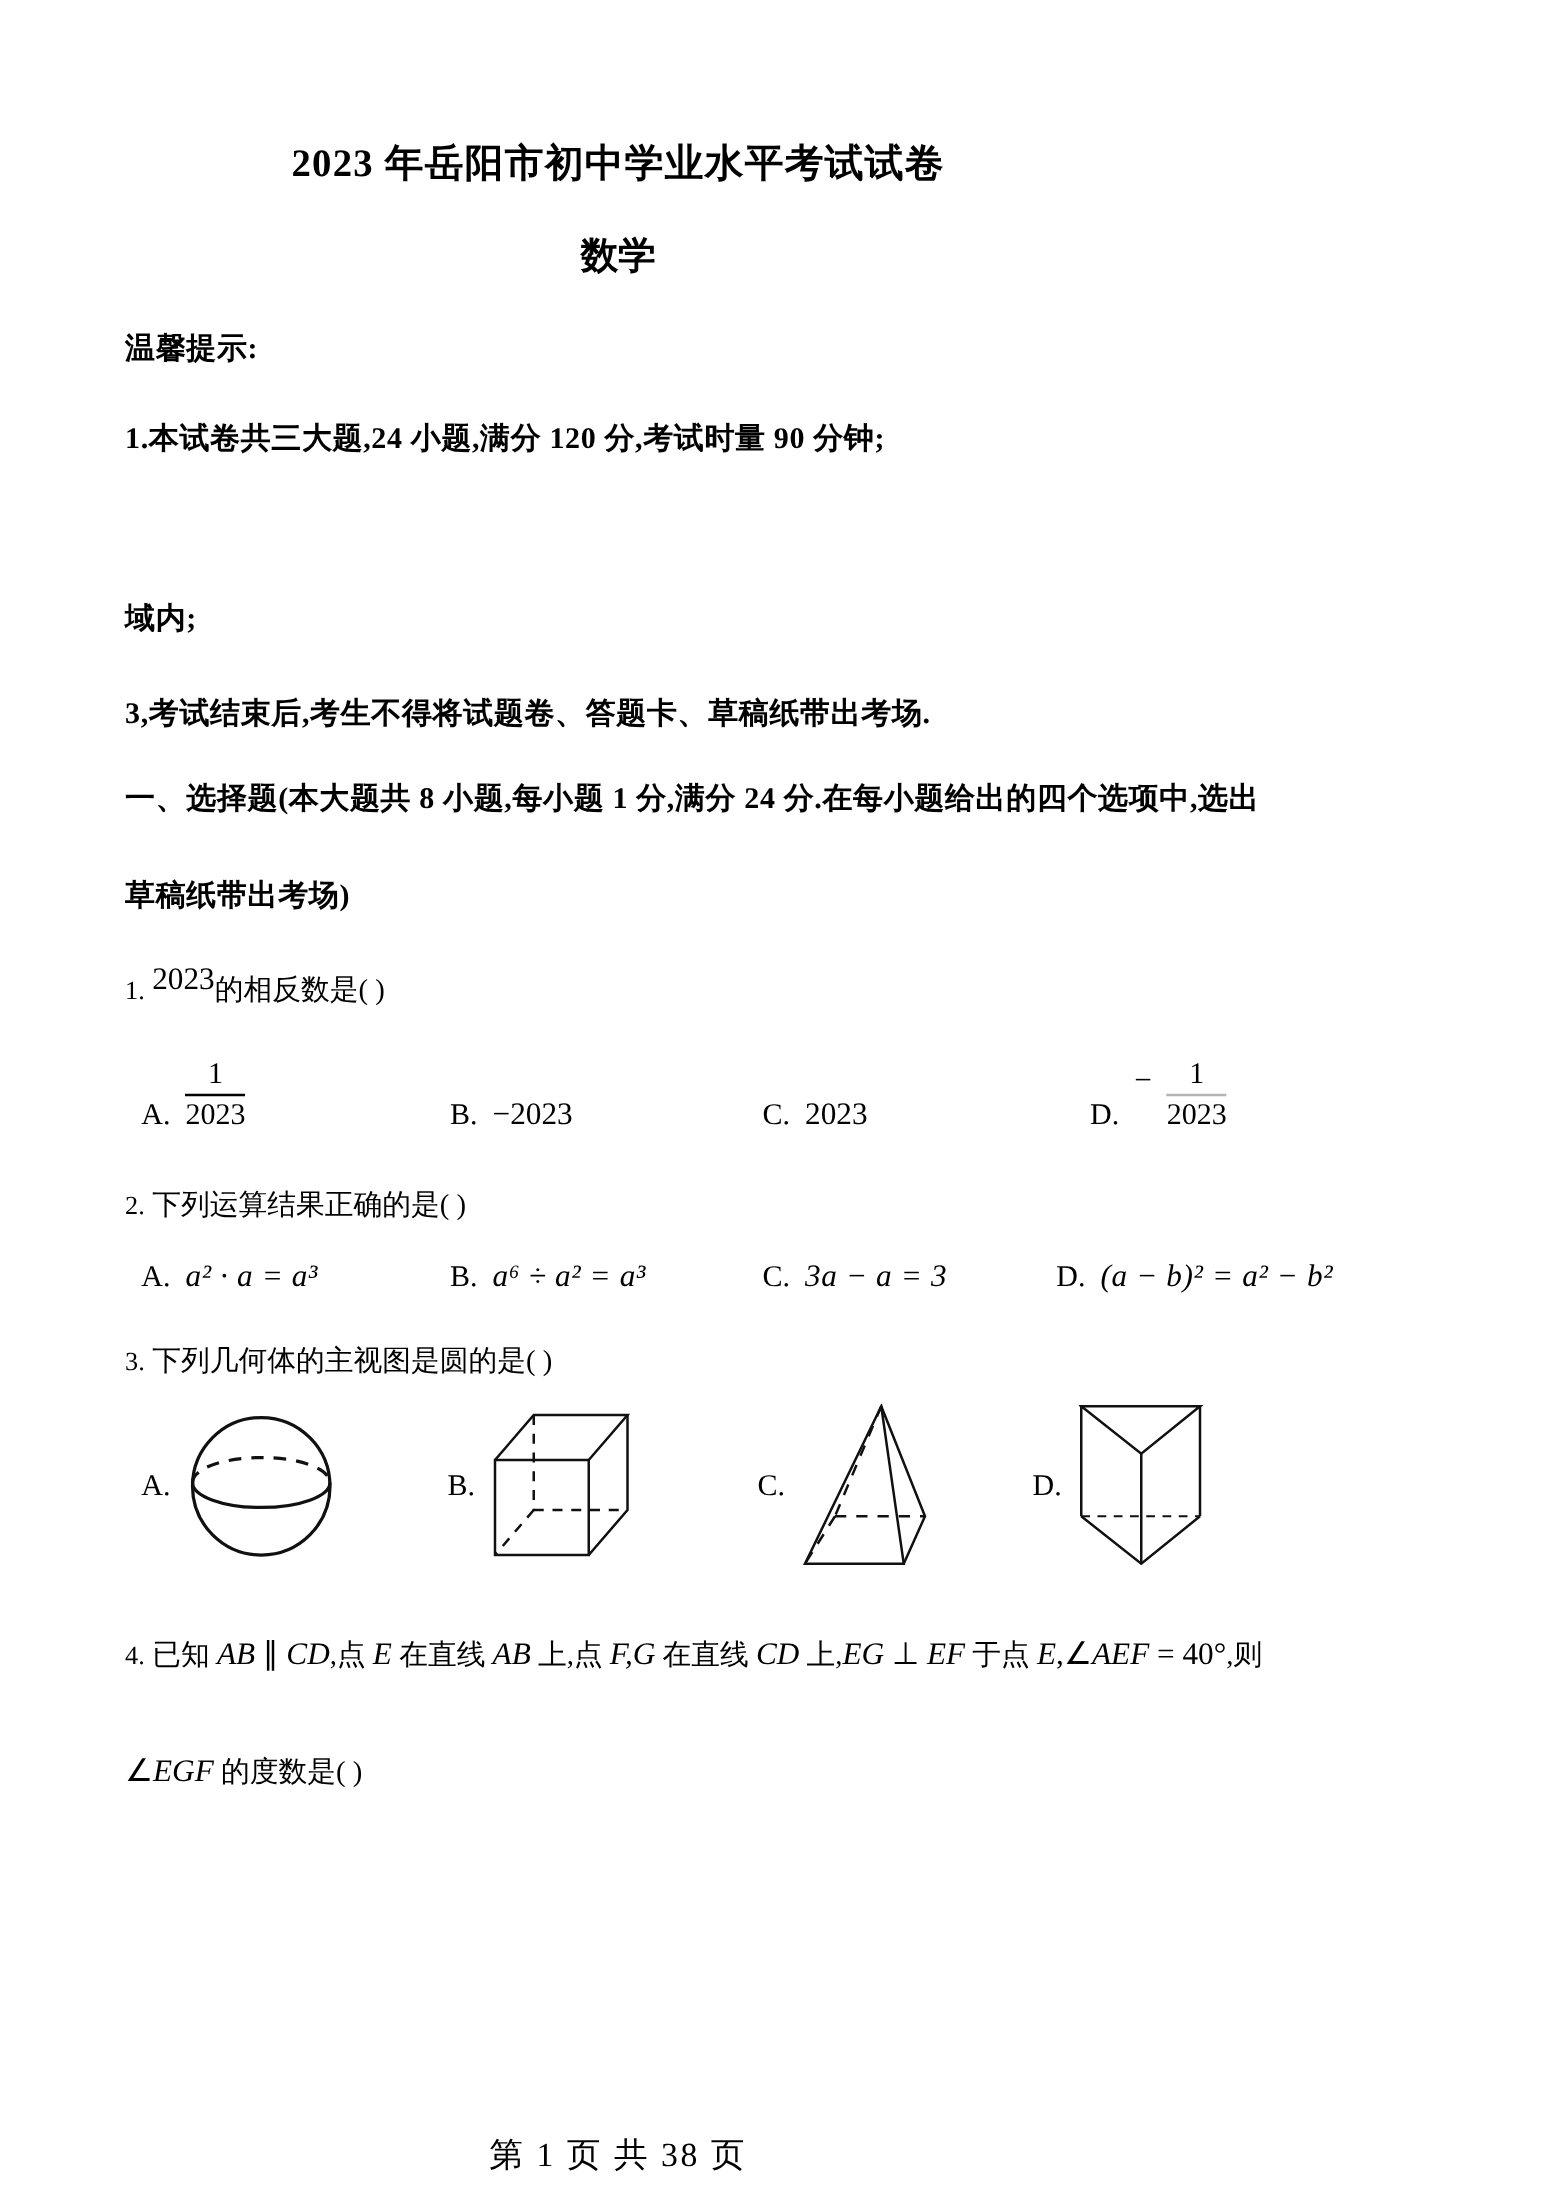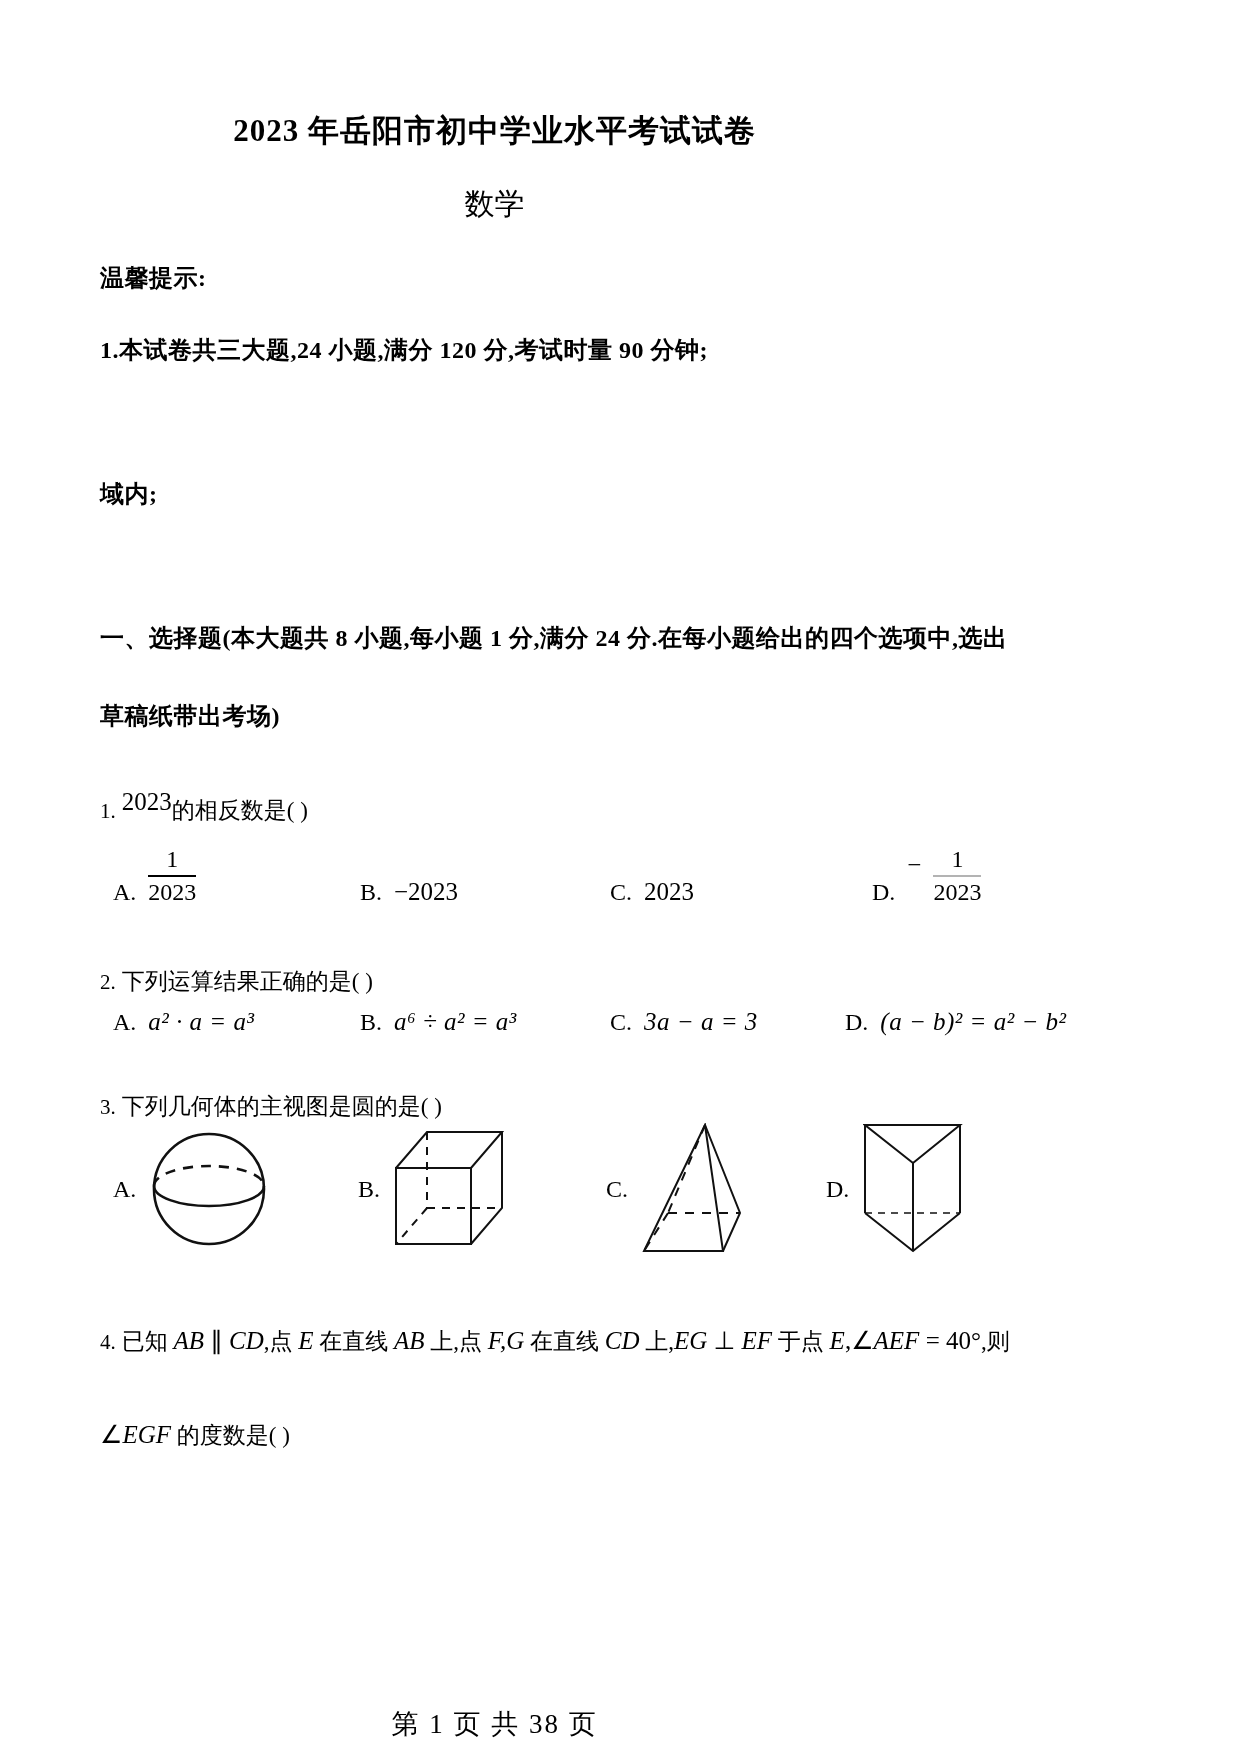--- a/index.html
+++ b/index.html
@@ -10,7 +10,7 @@
   .abs { position:absolute; }
   .center { left:0; width:989px; text-align:center; }
   .title   { font-size:31px; font-weight:bold; letter-spacing:1px; }
-  .subject { font-size:30px; font-weight:normal; }
+  .subject { font-size:30px; font-weight:bold; }
   .notice  { left:100px; font-size:24px; font-weight:bold; white-space:nowrap; letter-spacing:0.5px; }
   .qline   { left:100px; font-size:23px; white-space:nowrap;margin-top:18px; }
   .qnum    { font-size:21px; margin-right:6px; }

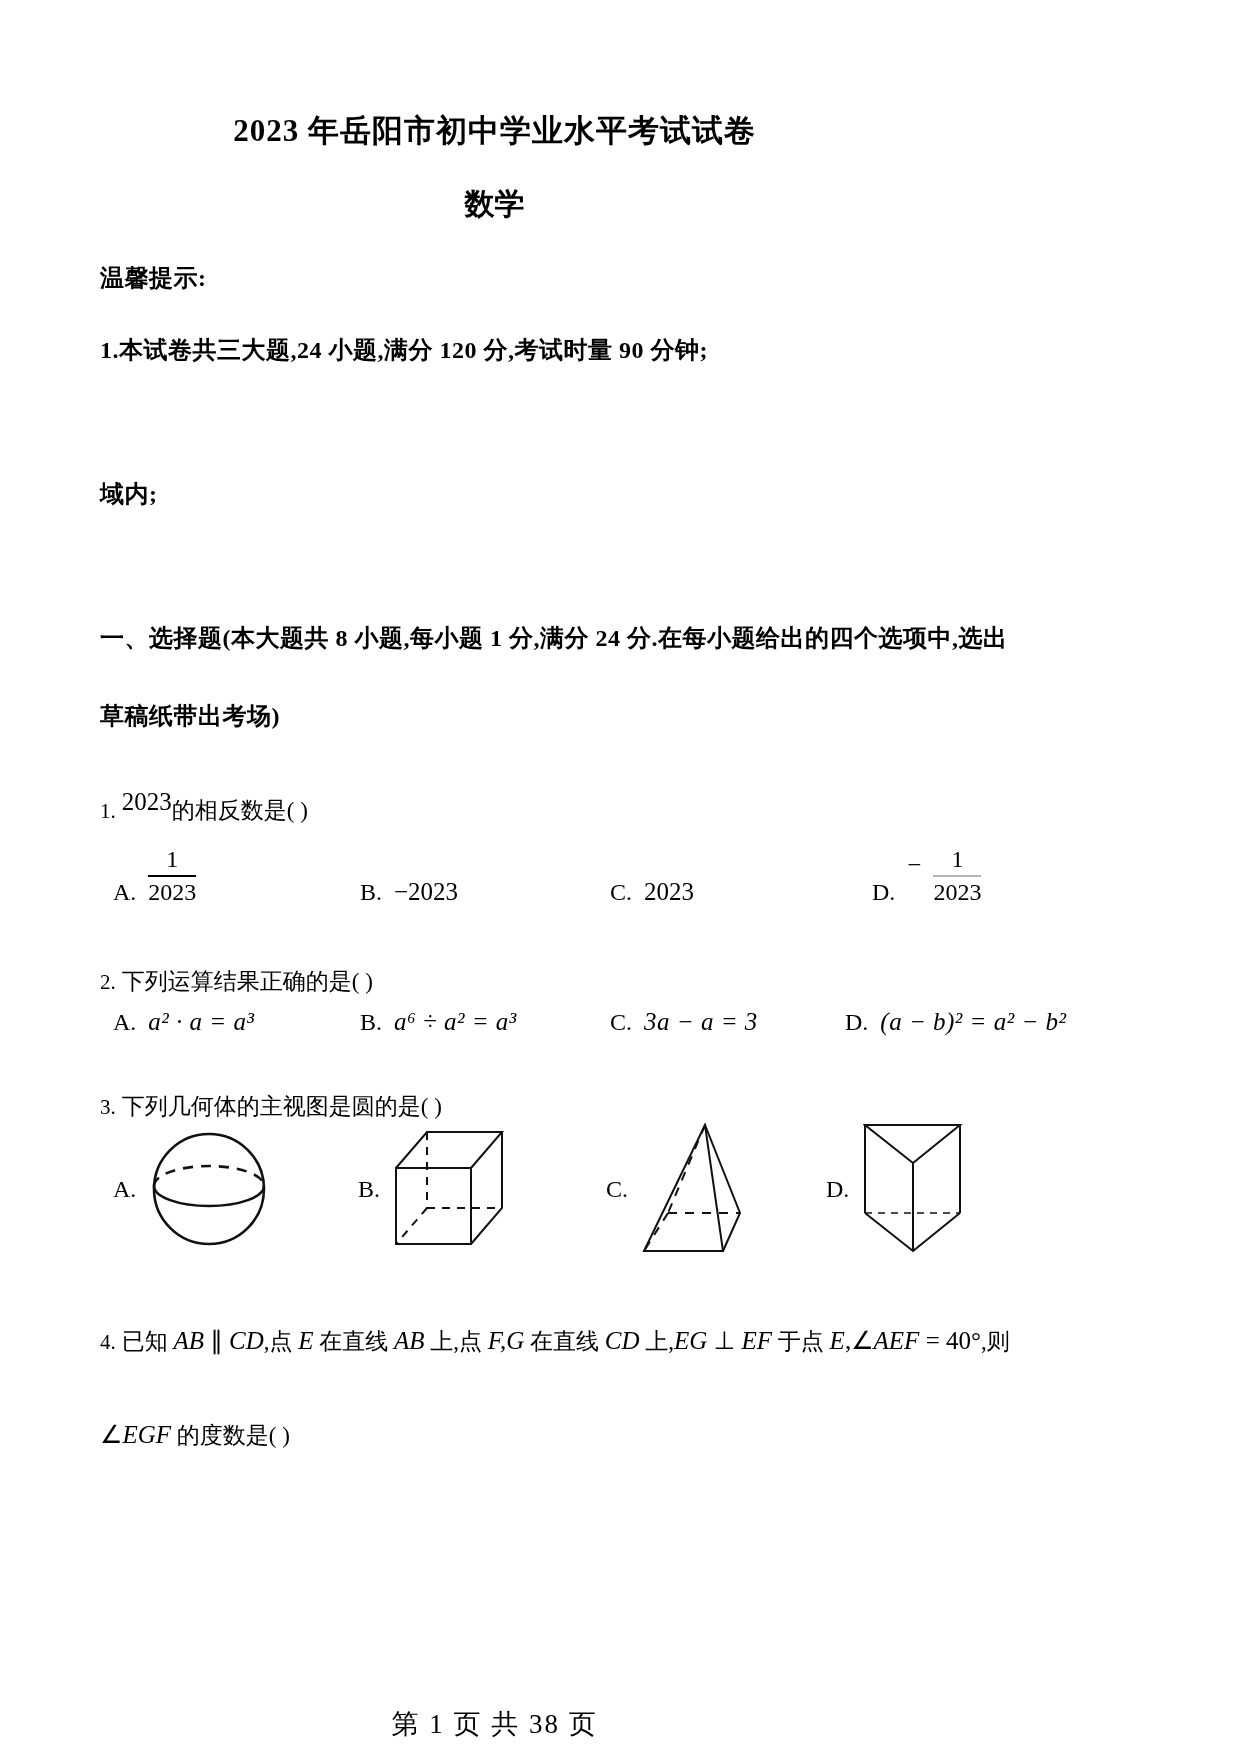--- a/index.html
+++ b/index.html
@@ -44,6 +44,7 @@
   <div class="abs notice" style="top:262px">温馨提示:</div>
   <div class="abs notice" style="top:334px">1.本试卷共三大题,24 小题,满分 120 分,考试时量 90 分钟;</div>
   <div class="abs notice" style="top:478px">域内;</div>
+  <div class="abs notice" style="top:554px">3,考试结束后,考生不得将试题卷、答题卡、草稿纸带出考场.</div>
 
   <div class="abs notice" style="top:622px">一、选择题(本大题共 8 小题,每小题 1 分,满分 24 分.在每小题给出的四个选项中,选出</div>
   <div class="abs notice" style="top:700px">草稿纸带出考场)</div>

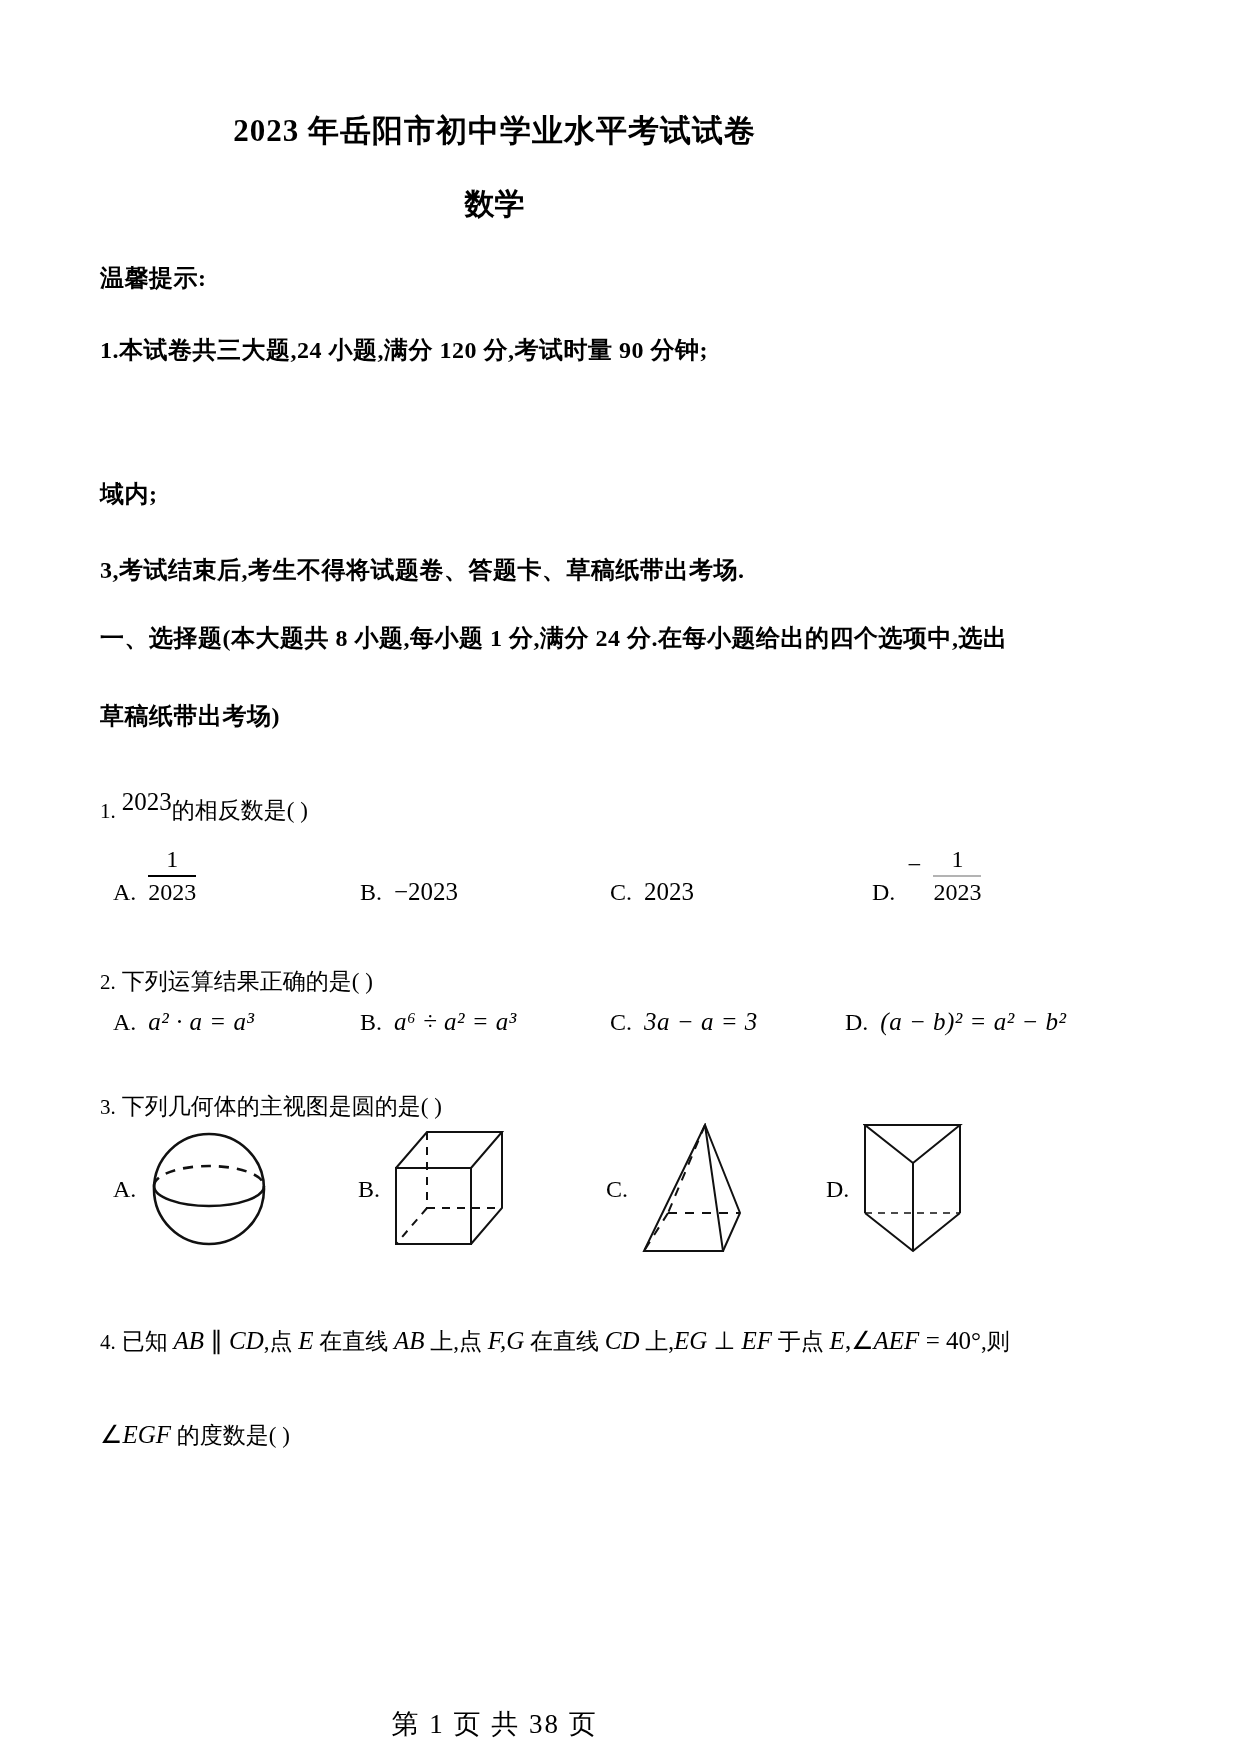--- a/index.html
+++ b/index.html
@@ -12,7 +12,7 @@
   .title   { font-size:31px; font-weight:bold; letter-spacing:1px; }
   .subject { font-size:30px; font-weight:bold; }
   .notice  { left:100px; font-size:24px; font-weight:bold; white-space:nowrap; letter-spacing:0.5px; }
-  .qline   { left:100px; font-size:23px; white-space:nowrap;margin-top:18px; }
+  .qline   { left:100px; font-size:23px; white-space:nowrap; }
   .qnum    { font-size:21px; margin-right:6px; }
   .mn      { font-size:25px; }
   .raised  { vertical-align:8px; }

